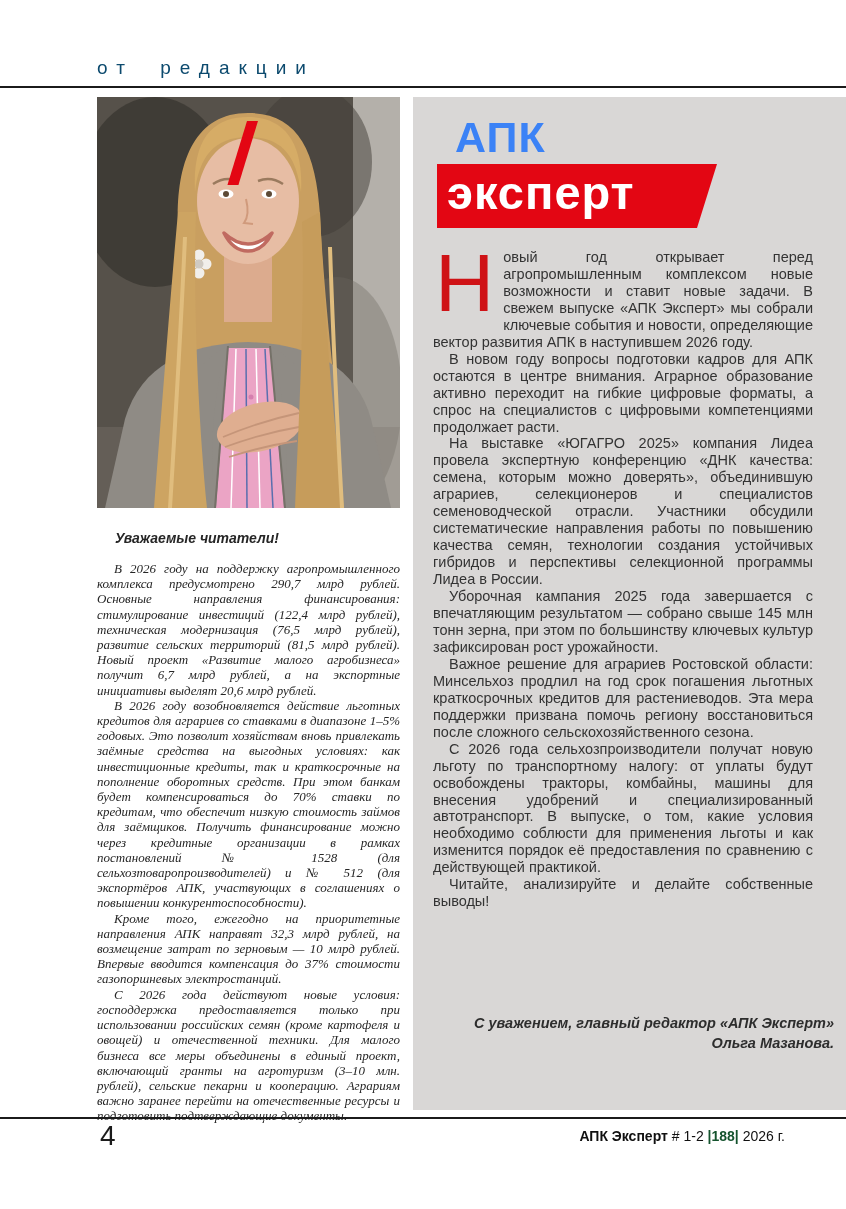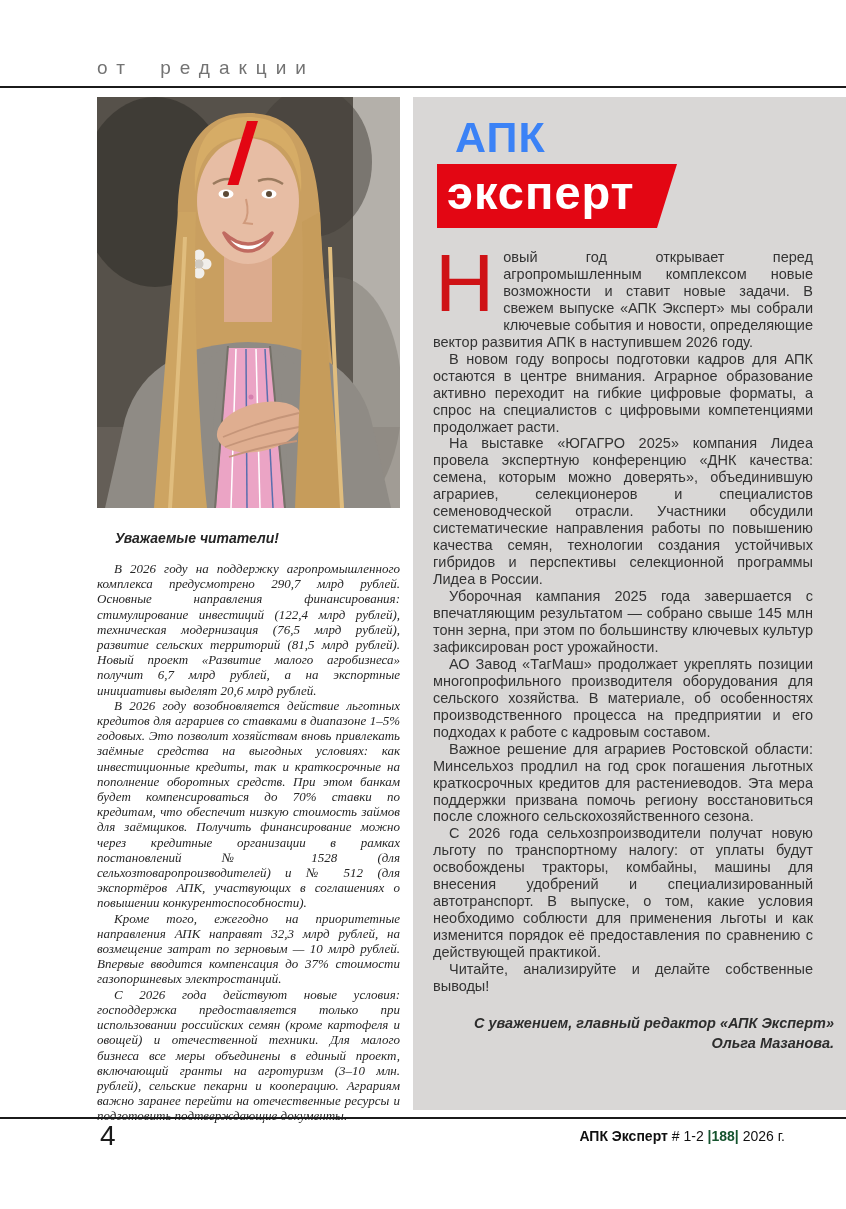--- a/index.html
+++ b/index.html
@@ -7,7 +7,7 @@
   .page{position:relative;width:846px;height:1209px;background:#ffffff;overflow:hidden;}
 
   
-  .header-label{position:absolute;left:97px;top:57px;font-size:19px;letter-spacing:9px;word-spacing:12px;color:#737373;}
+  .header-label{position:absolute;left:97px;top:57px;font-size:19px;letter-spacing:9px;word-spacing:12px;color:#0c4a6e;}
   .header-rule{position:absolute;left:0;top:86px;width:846px;height:2px;background:#1b1b1b;}
 
   

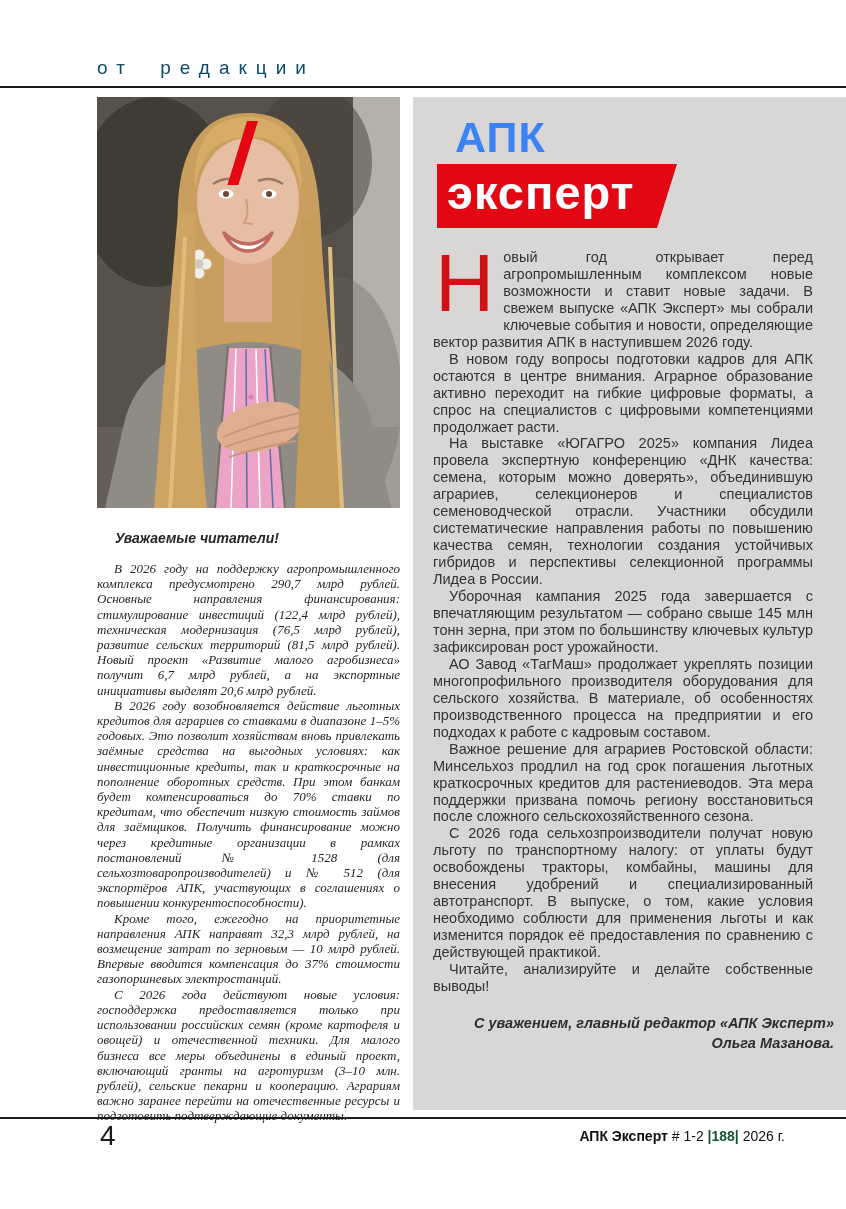--- a/index.html
+++ b/index.html
@@ -21,7 +21,7 @@
   .logo{position:absolute;left:437px;top:116px;}
   .logo-apk{margin-left:18px;font-size:43px;font-weight:bold;color:#3b82f6;line-height:1.0;letter-spacing:1px;}
   .logo-red{position:relative;margin-top:5px;width:240px;height:64px;background:#e30613;
-            clip-path:polygon(0 0,100% 0,calc(100% - 20px) 100%,0 100%);}
+            clip-path:polygon(0 0,100% 0,calc(100% - 20px) 100%,0 100%);padding-left:40px;}
   .logo-red span{position:absolute;left:10px;top:-3px;font-size:47px;font-weight:bold;color:#ffffff;letter-spacing:1px;line-height:64px;}
   .logo-slash{position:absolute;left:247px;top:121px;width:11px;height:64px;background:#e30613;
               transform:skewX(-17deg);transform-origin:top left;}

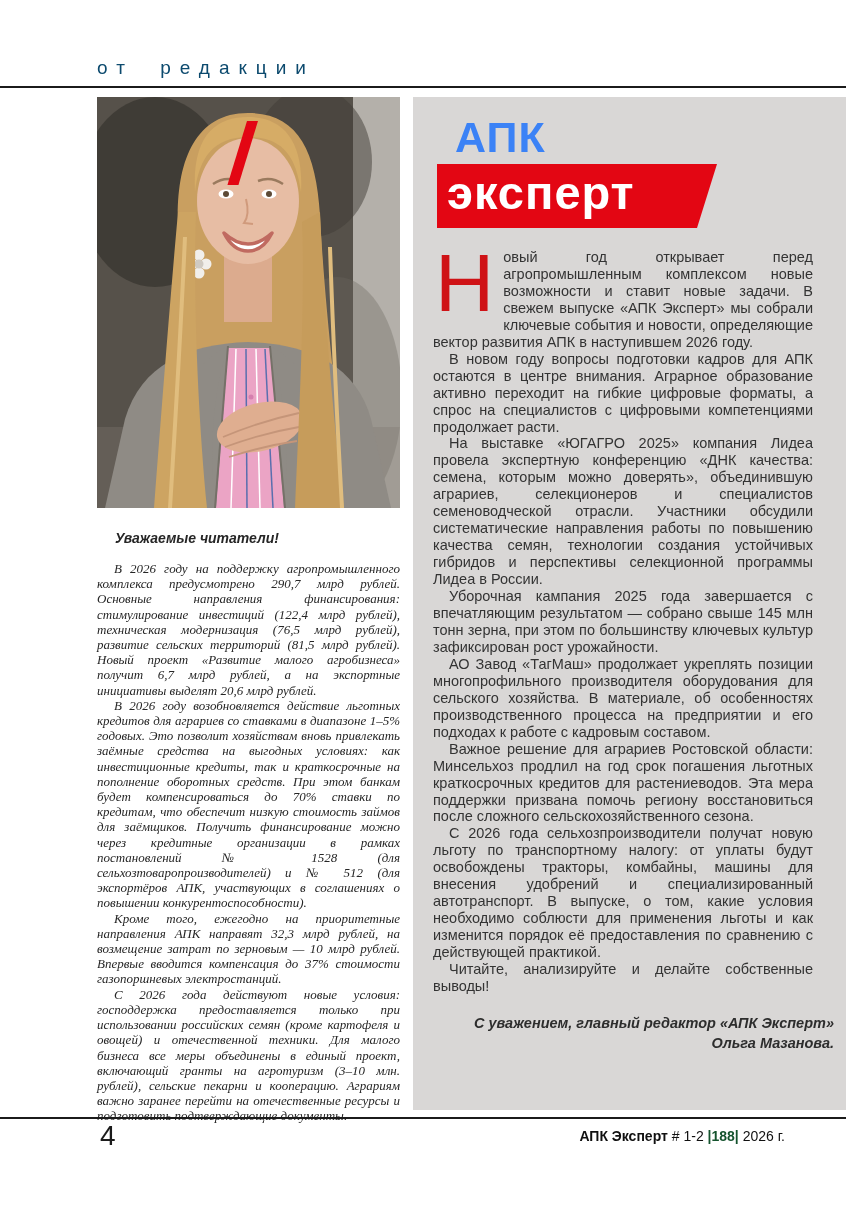--- a/index.html
+++ b/index.html
@@ -142,7 +142,6 @@
     <p>В новом году вопросы подготовки кадров для АПК остаются в центре внимания. Аграрное образование активно переходит на гибкие цифровые форматы, а спрос на специалистов с цифровыми компетенциями продолжает расти.</p>
     <p>На выставке «ЮГАГРО 2025» компания Лидеа провела экспертную конференцию «ДНК качества: семена, которым можно доверять», объединившую аграриев, селекционеров и специалистов семеноводческой отрасли. Участники обсудили систематические направления работы по повышению качества семян, технологии создания устойчивых гибридов и перспективы селекционной программы Лидеа в России.</p>
     <p>Уборочная кампания 2025 года завершается с впечатляющим результатом — собрано свыше 145 млн тонн зерна, при этом по большинству ключевых культур зафиксирован рост урожайности.</p>
-    <p>АО Завод «ТагМаш» продолжает укреплять позиции многопрофильного производителя оборудования для сельского хозяйства. В материале, об особенностях производственного процесса на предприятии и его подходах к работе с кадровым составом.</p>
     <p>Важное решение для аграриев Ростовской области: Минсельхоз продлил на год срок погашения льготных краткосрочных кредитов для растениеводов. Эта мера поддержки призвана помочь региону восстановиться после сложного сельскохозяйственного сезона.</p>
     <p>С 2026 года сельхозпроизводители получат новую льготу по транспортному налогу: от уплаты будут освобождены тракторы, комбайны, машины для внесения удобрений и специализированный автотранспорт. В выпуске, о том, какие условия необходимо соблюсти для применения льготы и как изменится порядок её предоставления по сравнению с действующей практикой.</p>
     <p>Читайте, анализируйте и делайте собственные выводы!</p>

